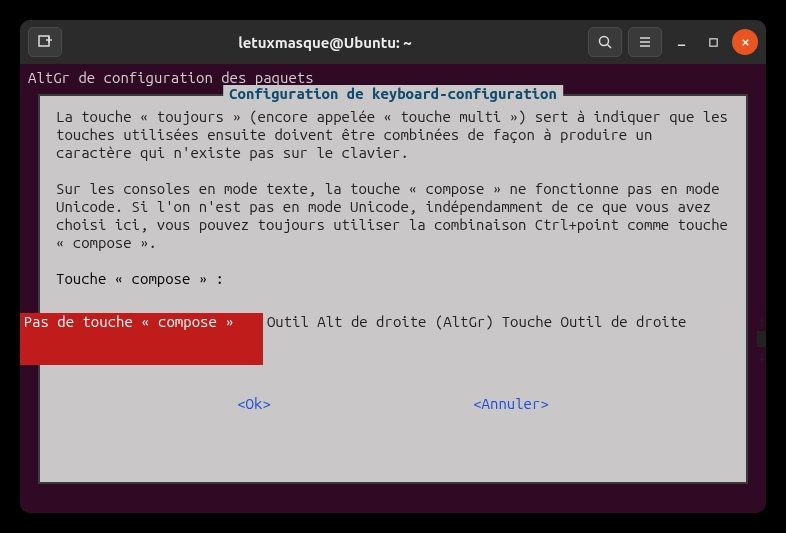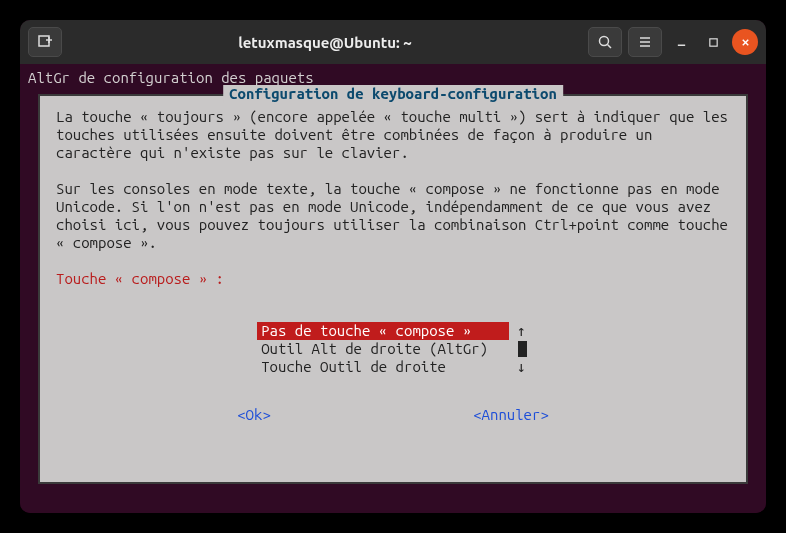--- a/index.html
+++ b/index.html
@@ -119,8 +119,8 @@
     color: #222;
   }
   .prompt-label {
-    margin-bottom: 34px;
-    color: #b91c1c;
+    margin-bottom: 25px;
+    color: #000000;
   }
   .options-row {
     display: flex;

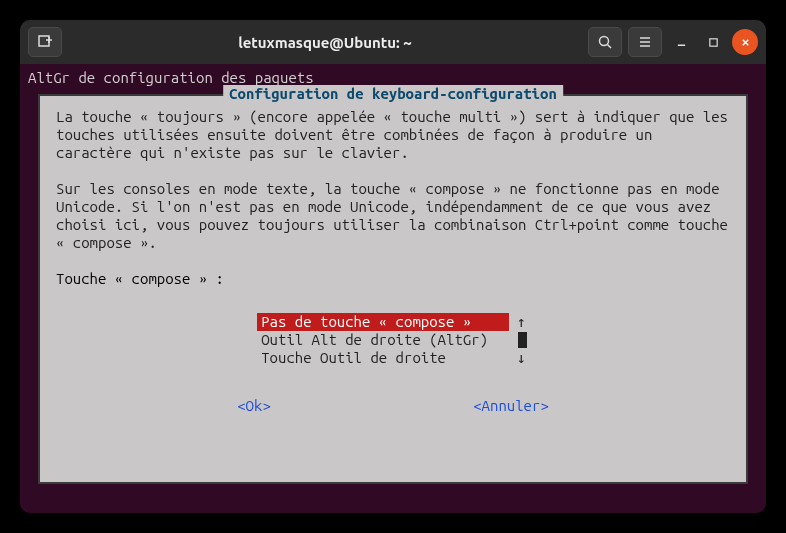--- a/index.html
+++ b/index.html
@@ -130,7 +130,7 @@
   }
   .options {
     display: flex;
-    flex-direction: column;
+    flex-direction: row;
   }
   .opt {
     padding: 0 4px;

